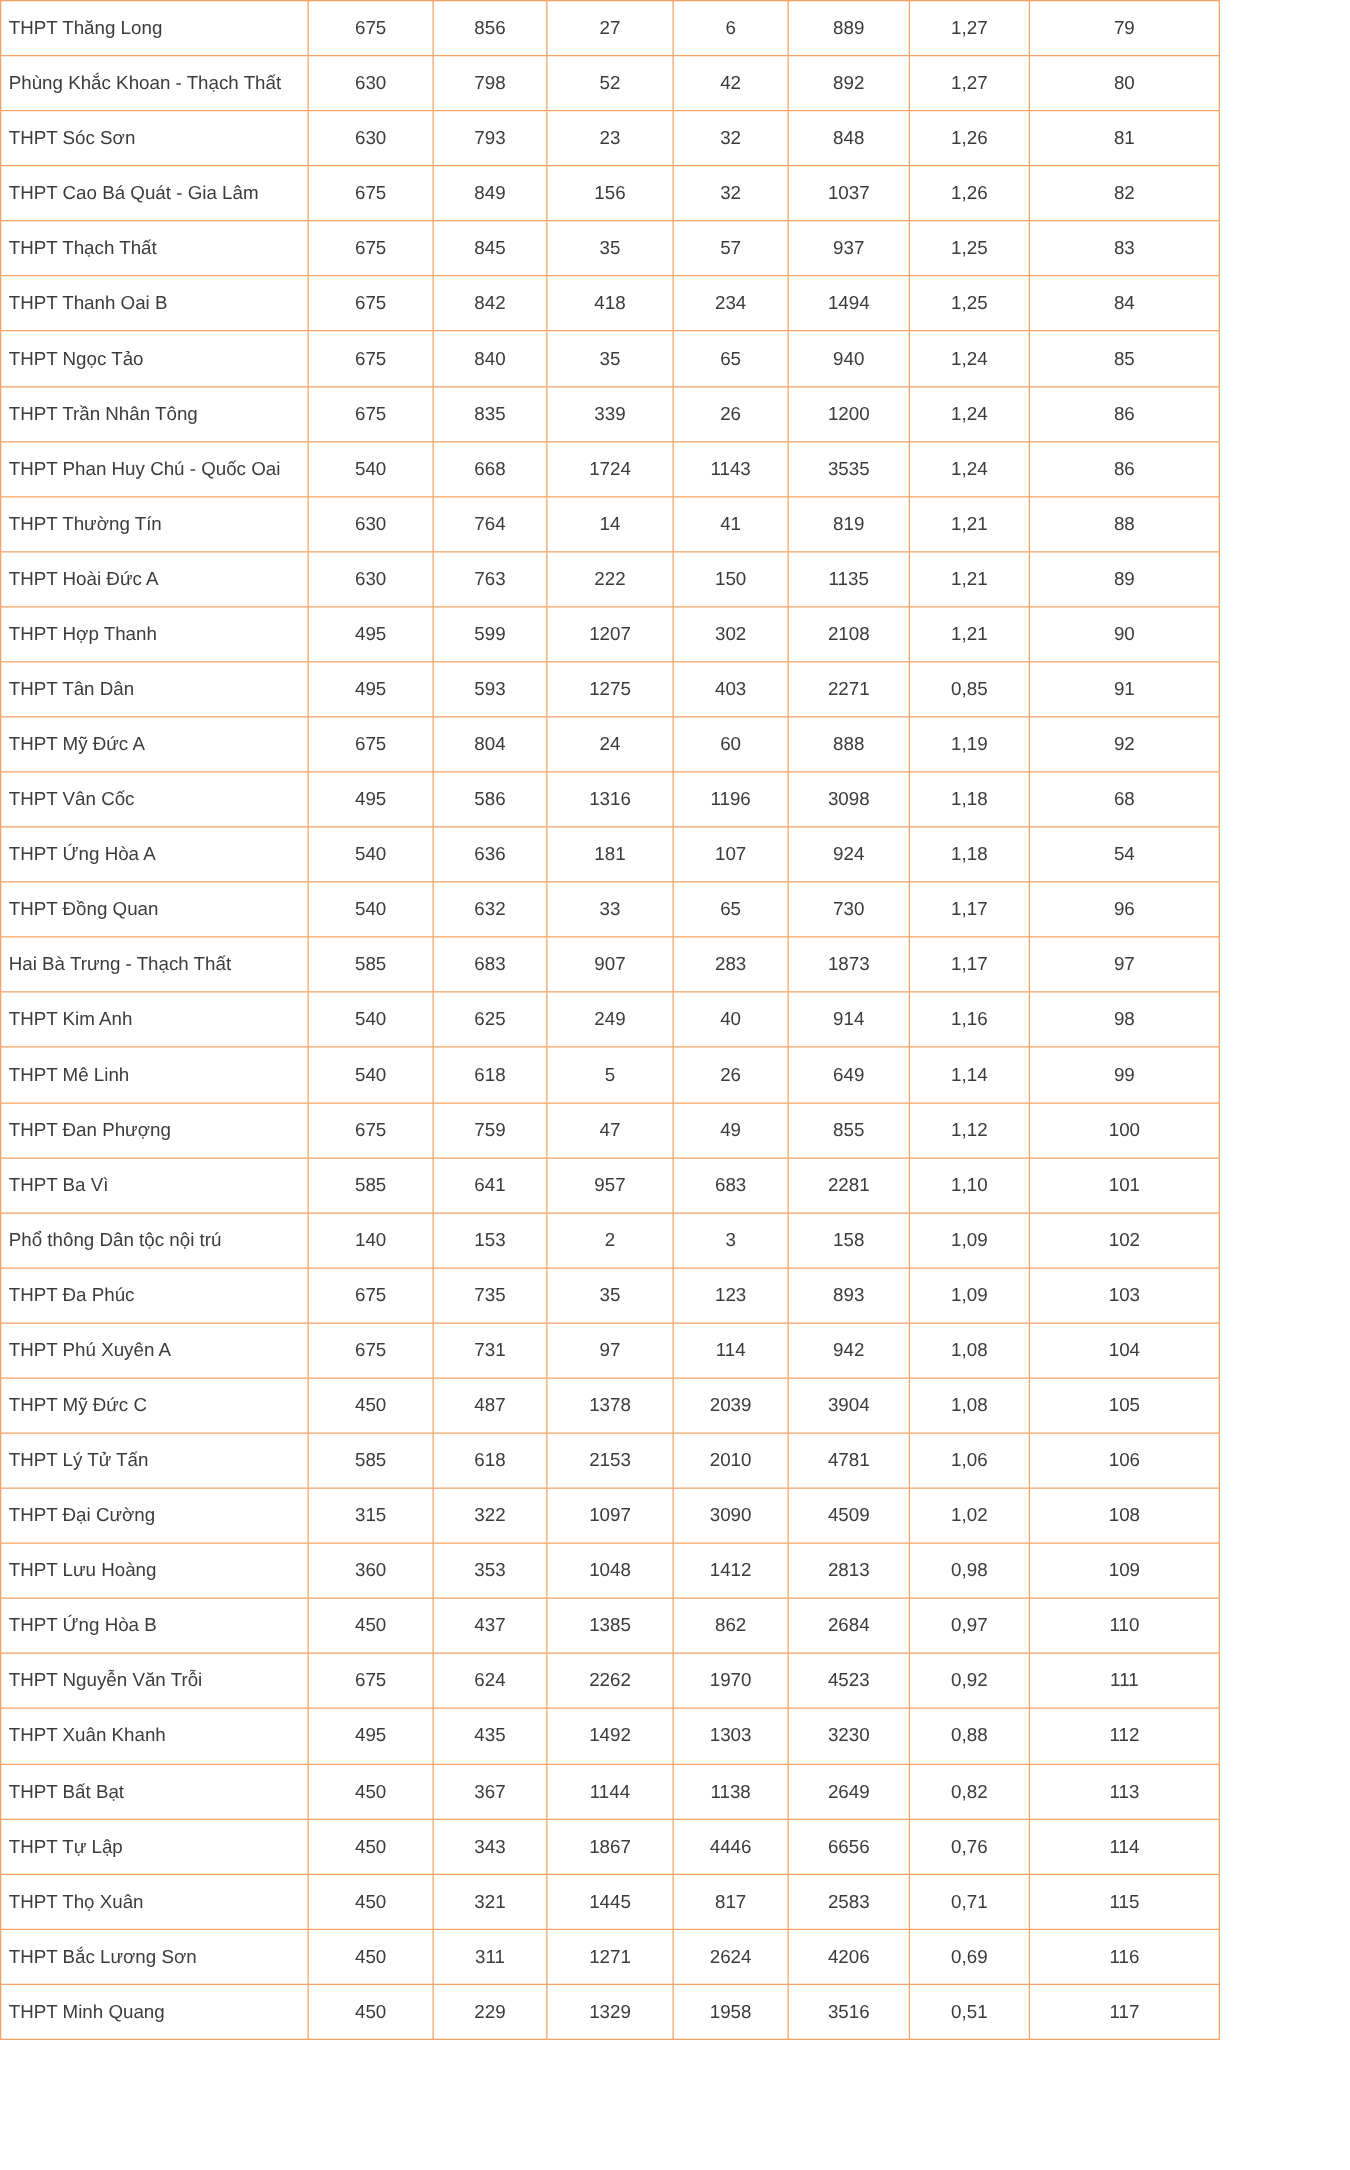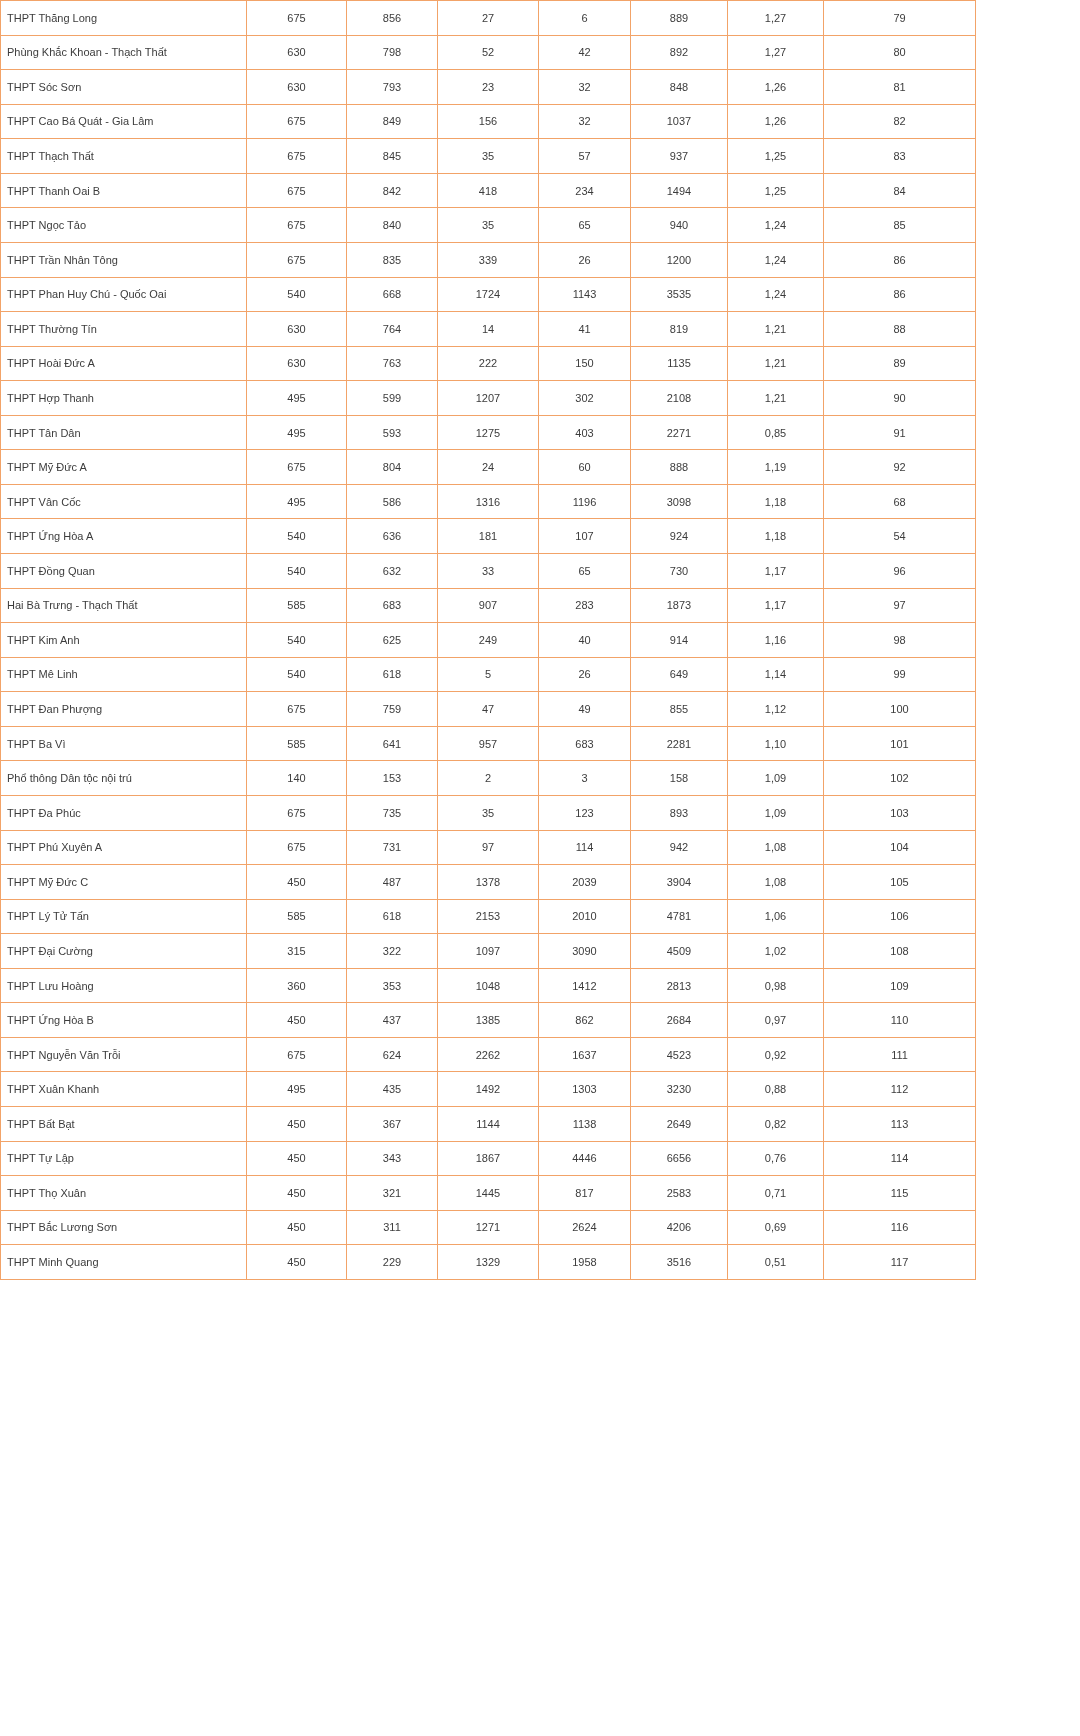--- a/index.html
+++ b/index.html
@@ -23,8 +23,8 @@
     border-collapse: collapse;
     table-layout: fixed;
     width: 975px;
-    height: 1280px;
-    font-size: 11px;
+    height: 1632px;
+    font-size: 15px;
     color: var(--text-color, #3c3c3c);
   }
   table.rank-table td {

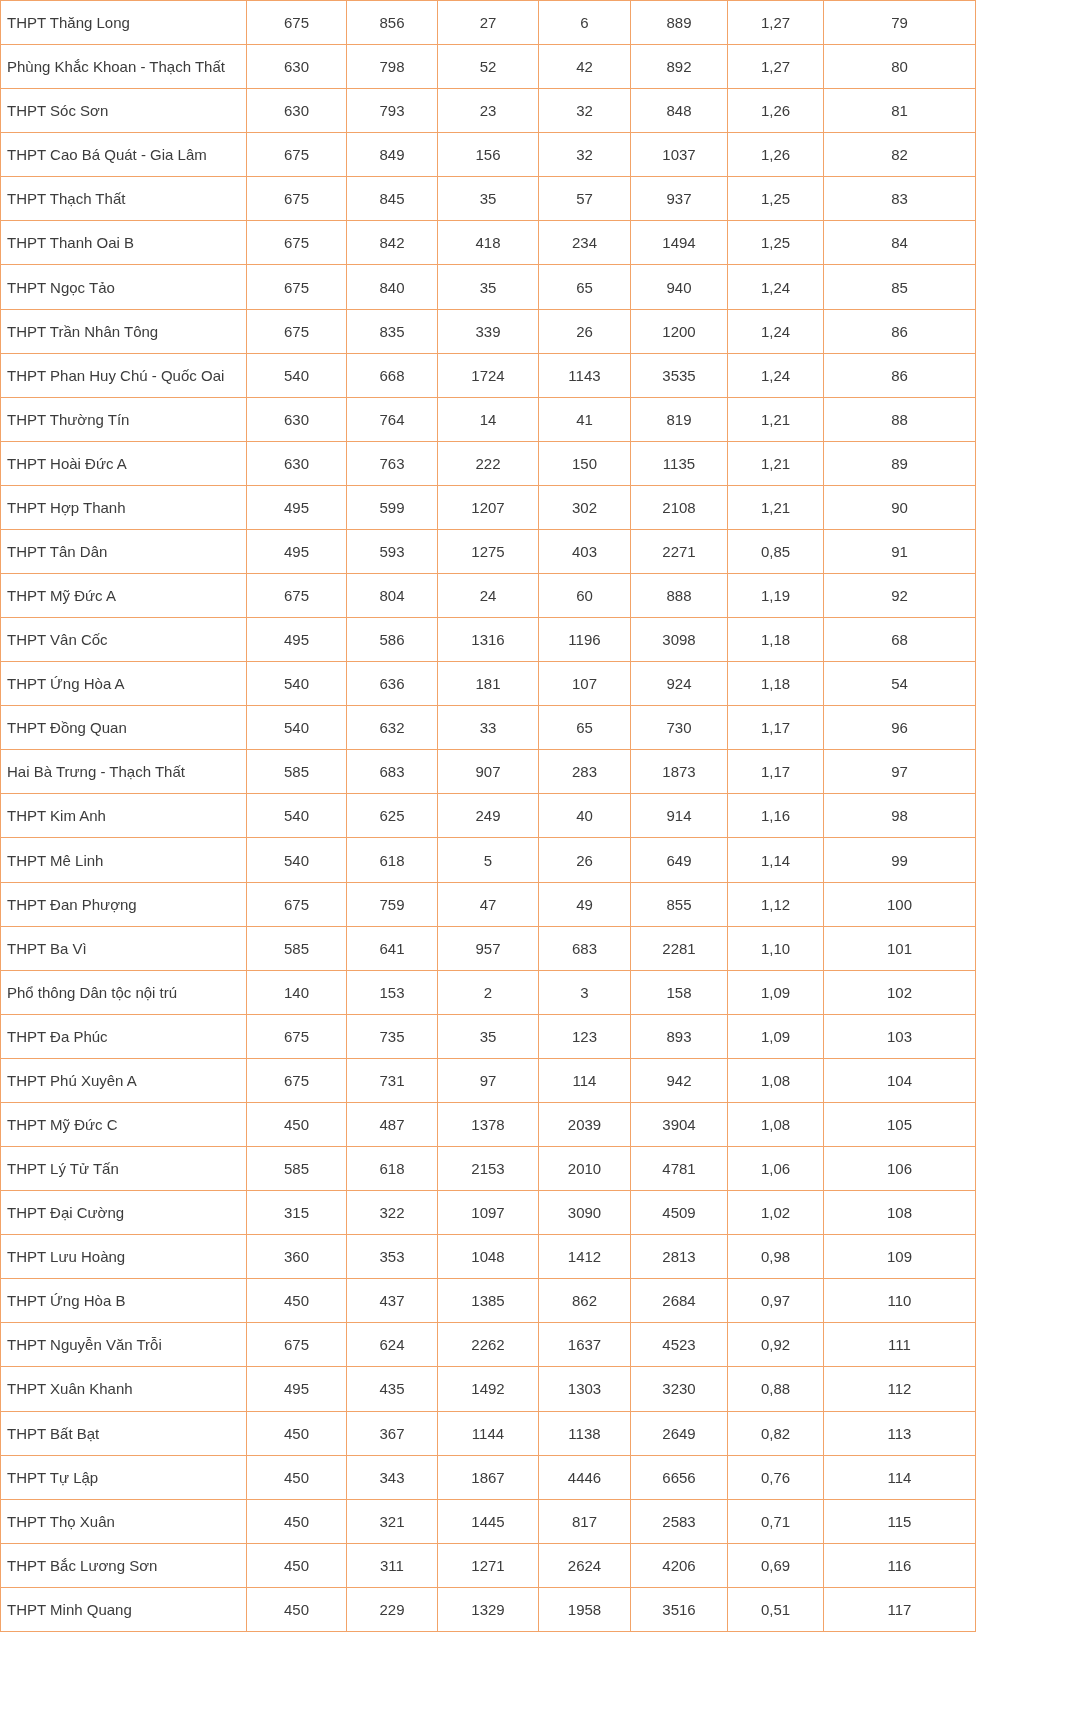--- a/index.html
+++ b/index.html
@@ -363,7 +363,7 @@
           <td class="num">675</td>
           <td class="num">624</td>
           <td class="num">2262</td>
-          <td class="num">1637</td>
+          <td class="num">1970</td>
           <td class="num">4523</td>
           <td class="num">0,92</td>
           <td class="num">111</td>

